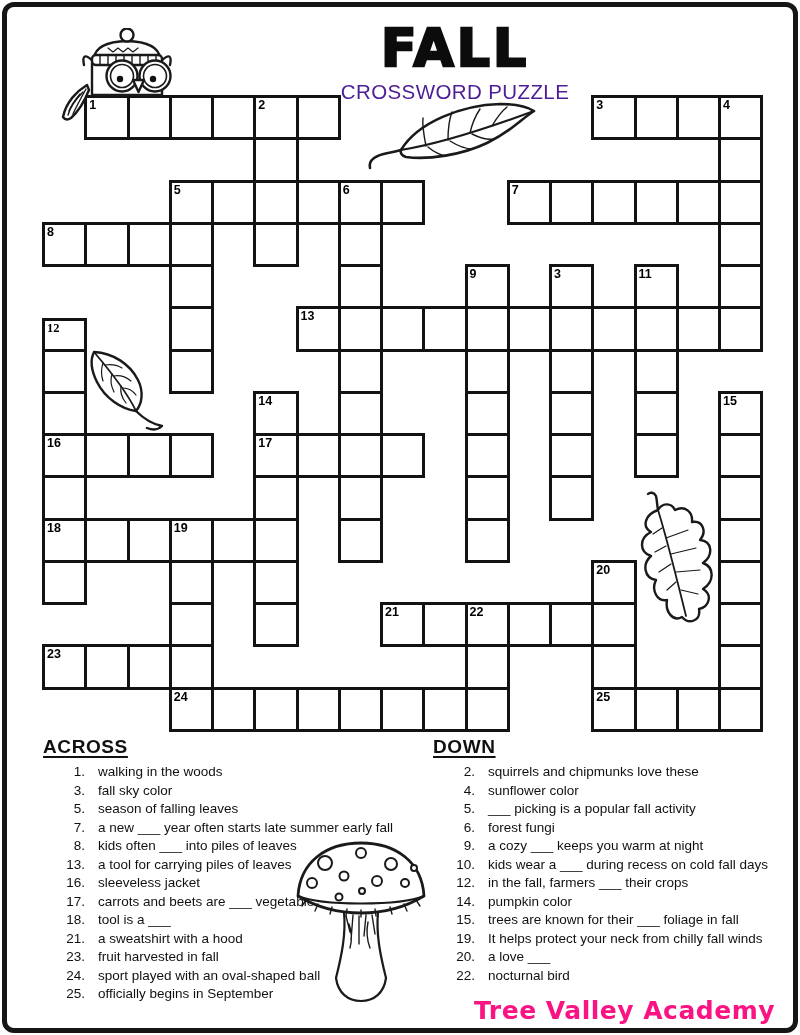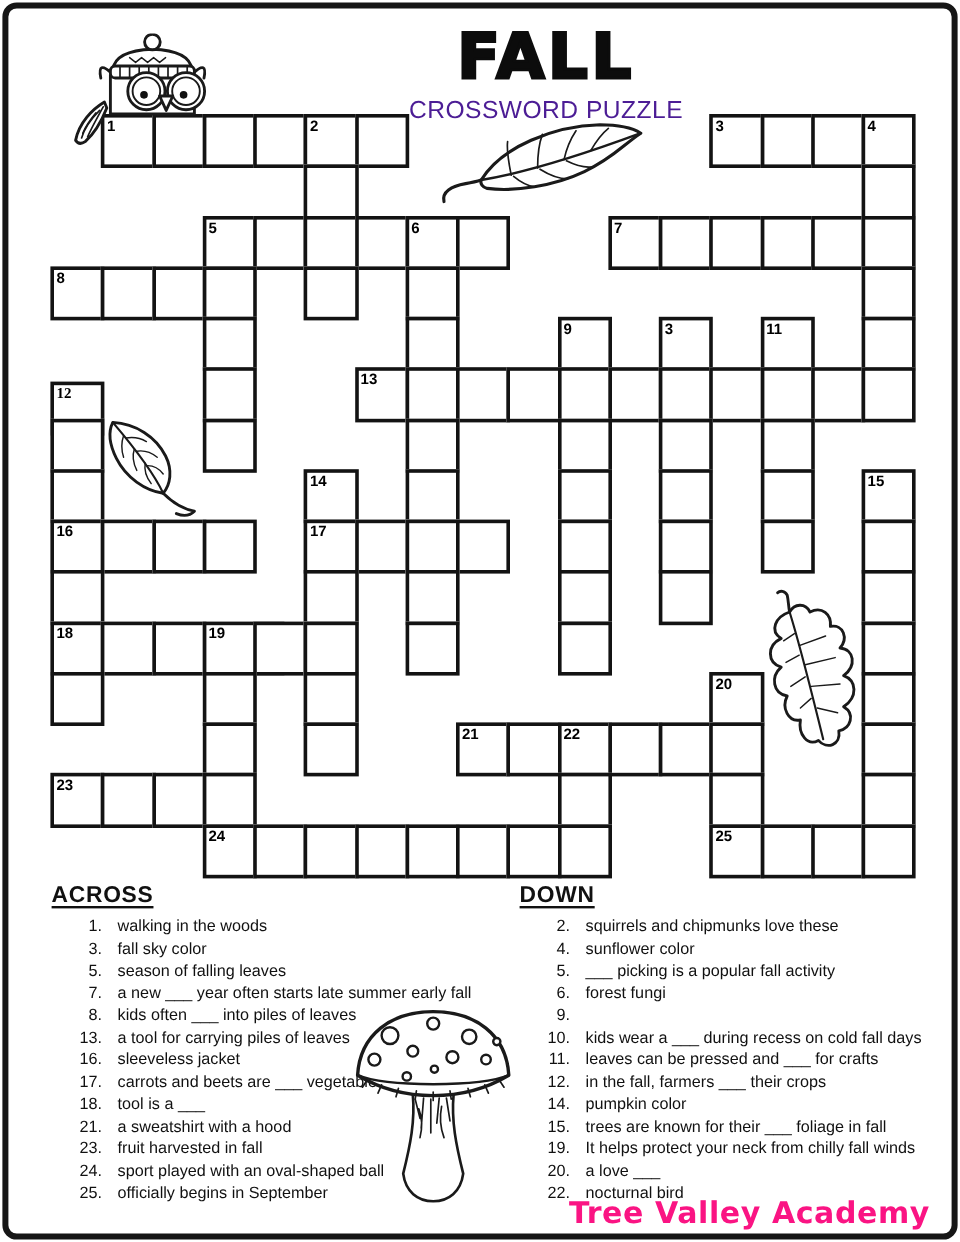--- a/index.html
+++ b/index.html
@@ -364,6 +364,7 @@
         </div>
         <div class="clue-row">
           <span class="clue-num">9.</span>
+          <span class="clue-text">a cozy ___ keeps you warm at night</span>
         </div>
         <div class="clue-row">
           <span class="clue-num">10.</span>

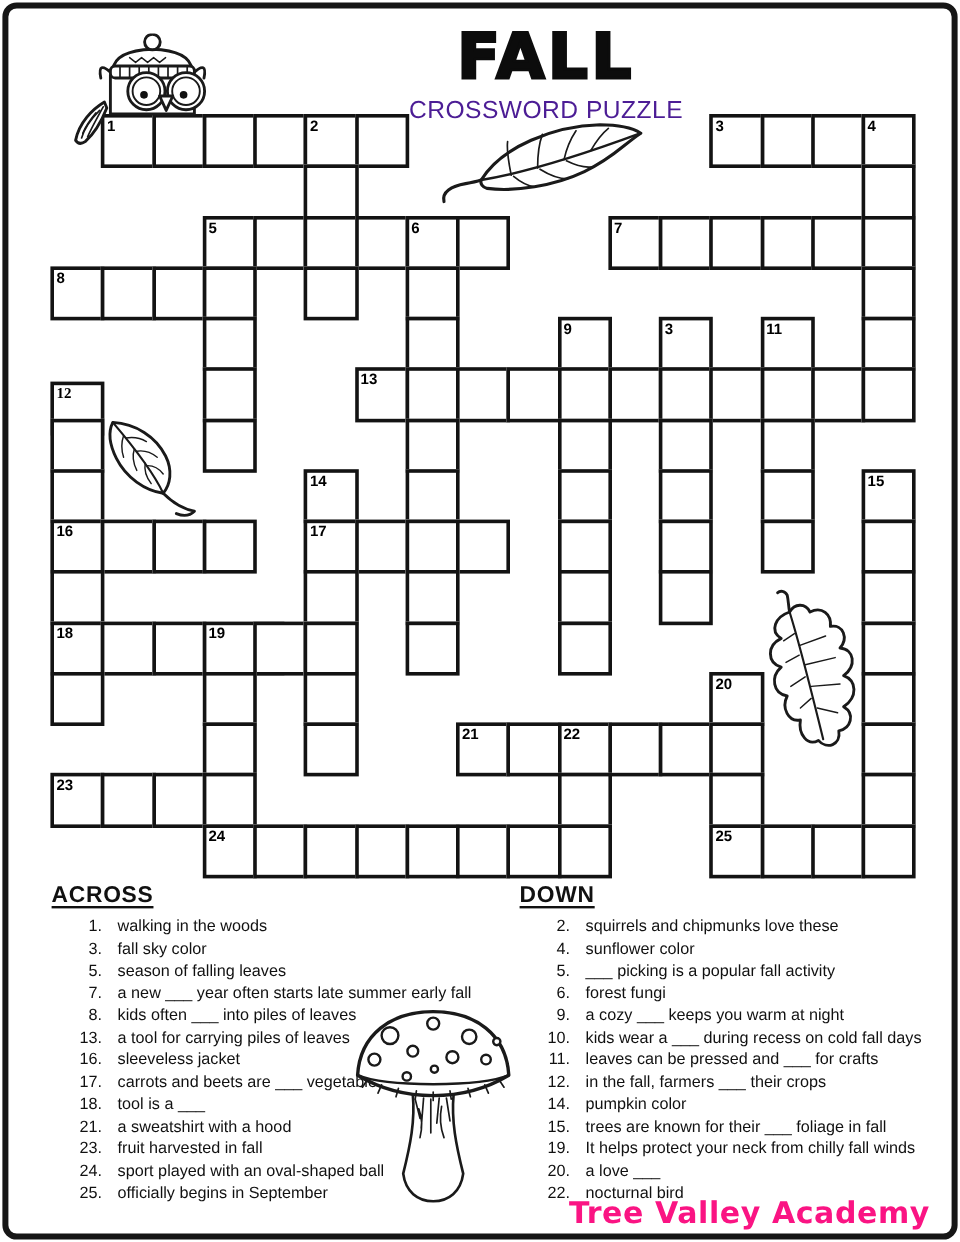--- a/index.html
+++ b/index.html
@@ -371,10 +371,6 @@
           <span class="clue-text">kids wear a ___ during recess on cold fall days</span>
         </div>
         <div class="clue-row">
-          <span class="clue-num">11.</span>
-          <span class="clue-text">leaves can be pressed and ___ for crafts</span>
-        </div>
-        <div class="clue-row">
           <span class="clue-num">12.</span>
           <span class="clue-text">in the fall, farmers ___ their crops</span>
         </div>

